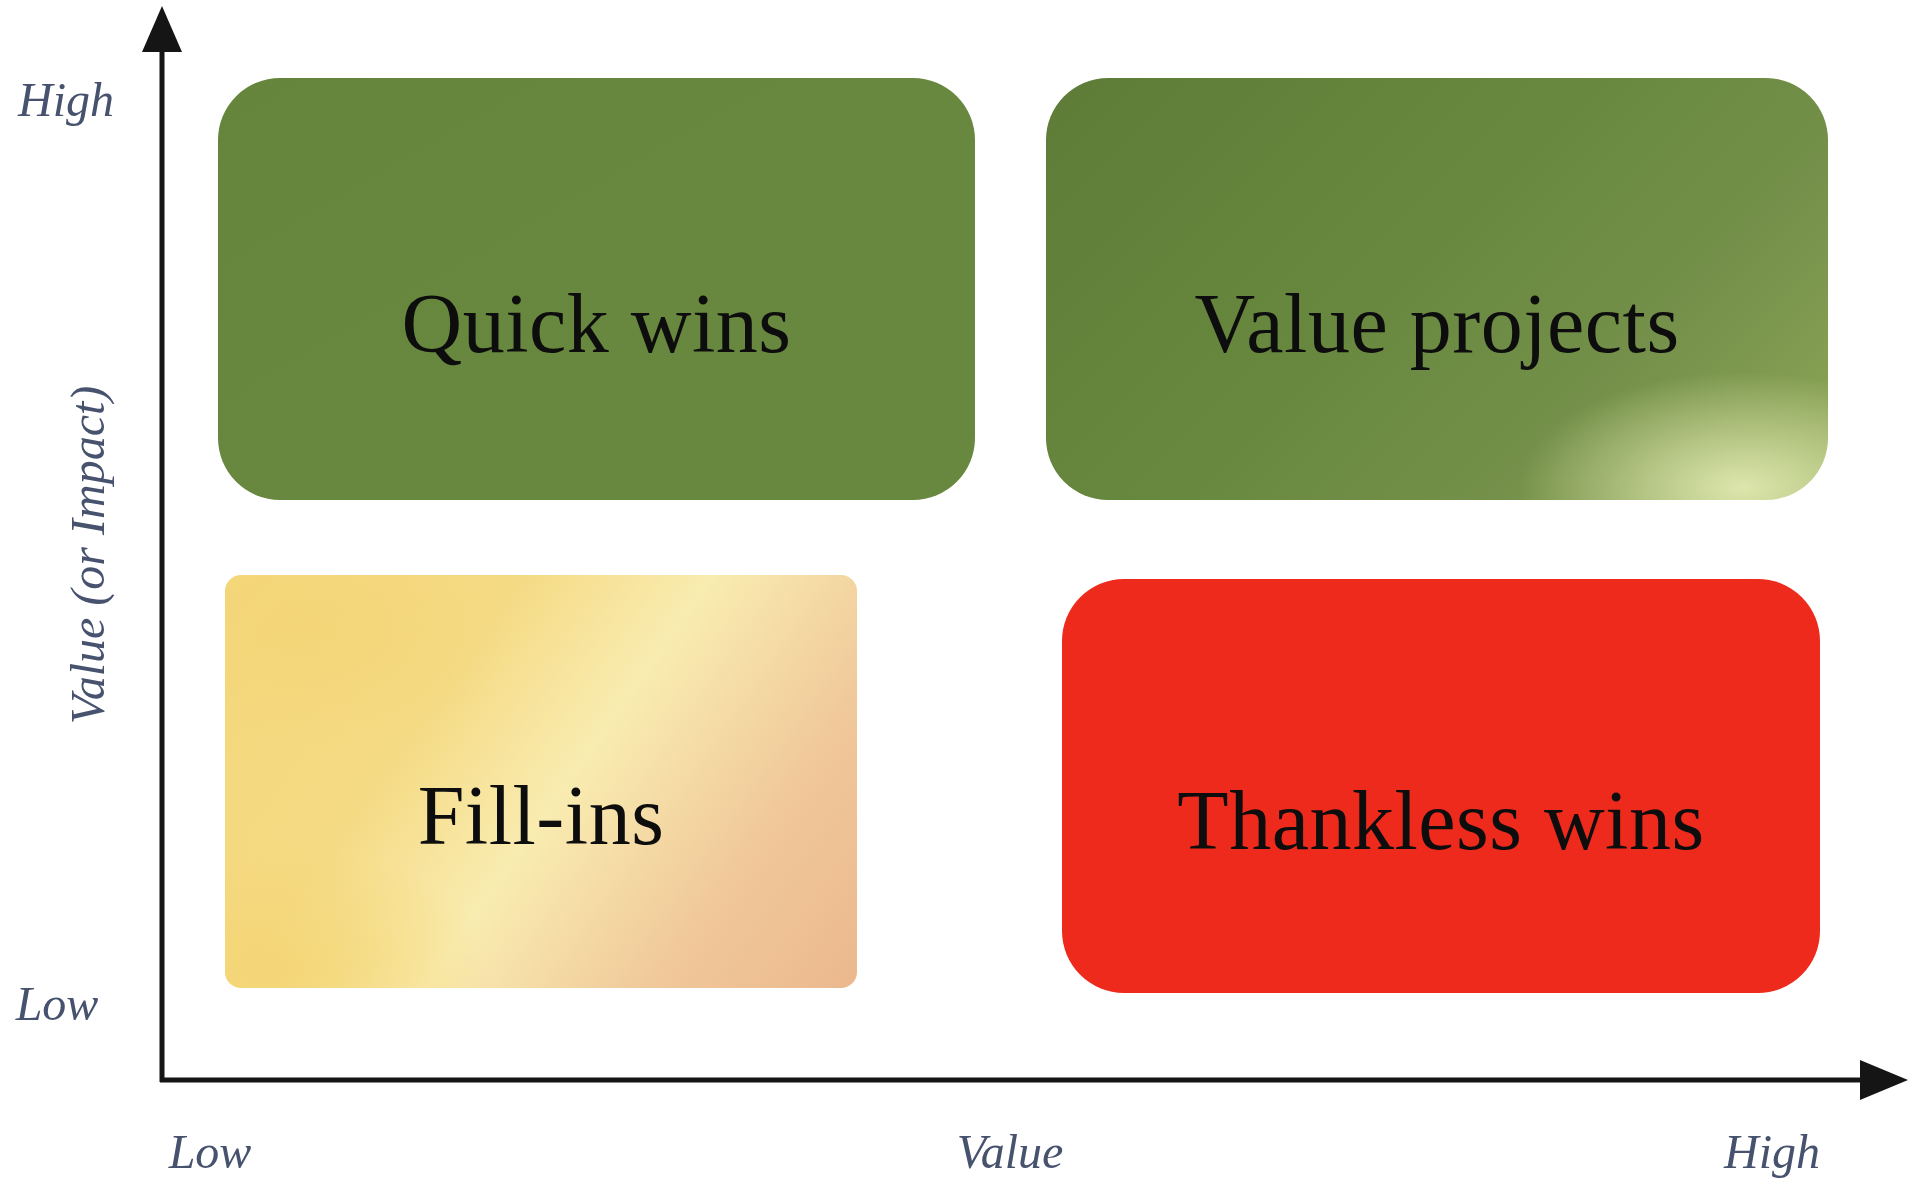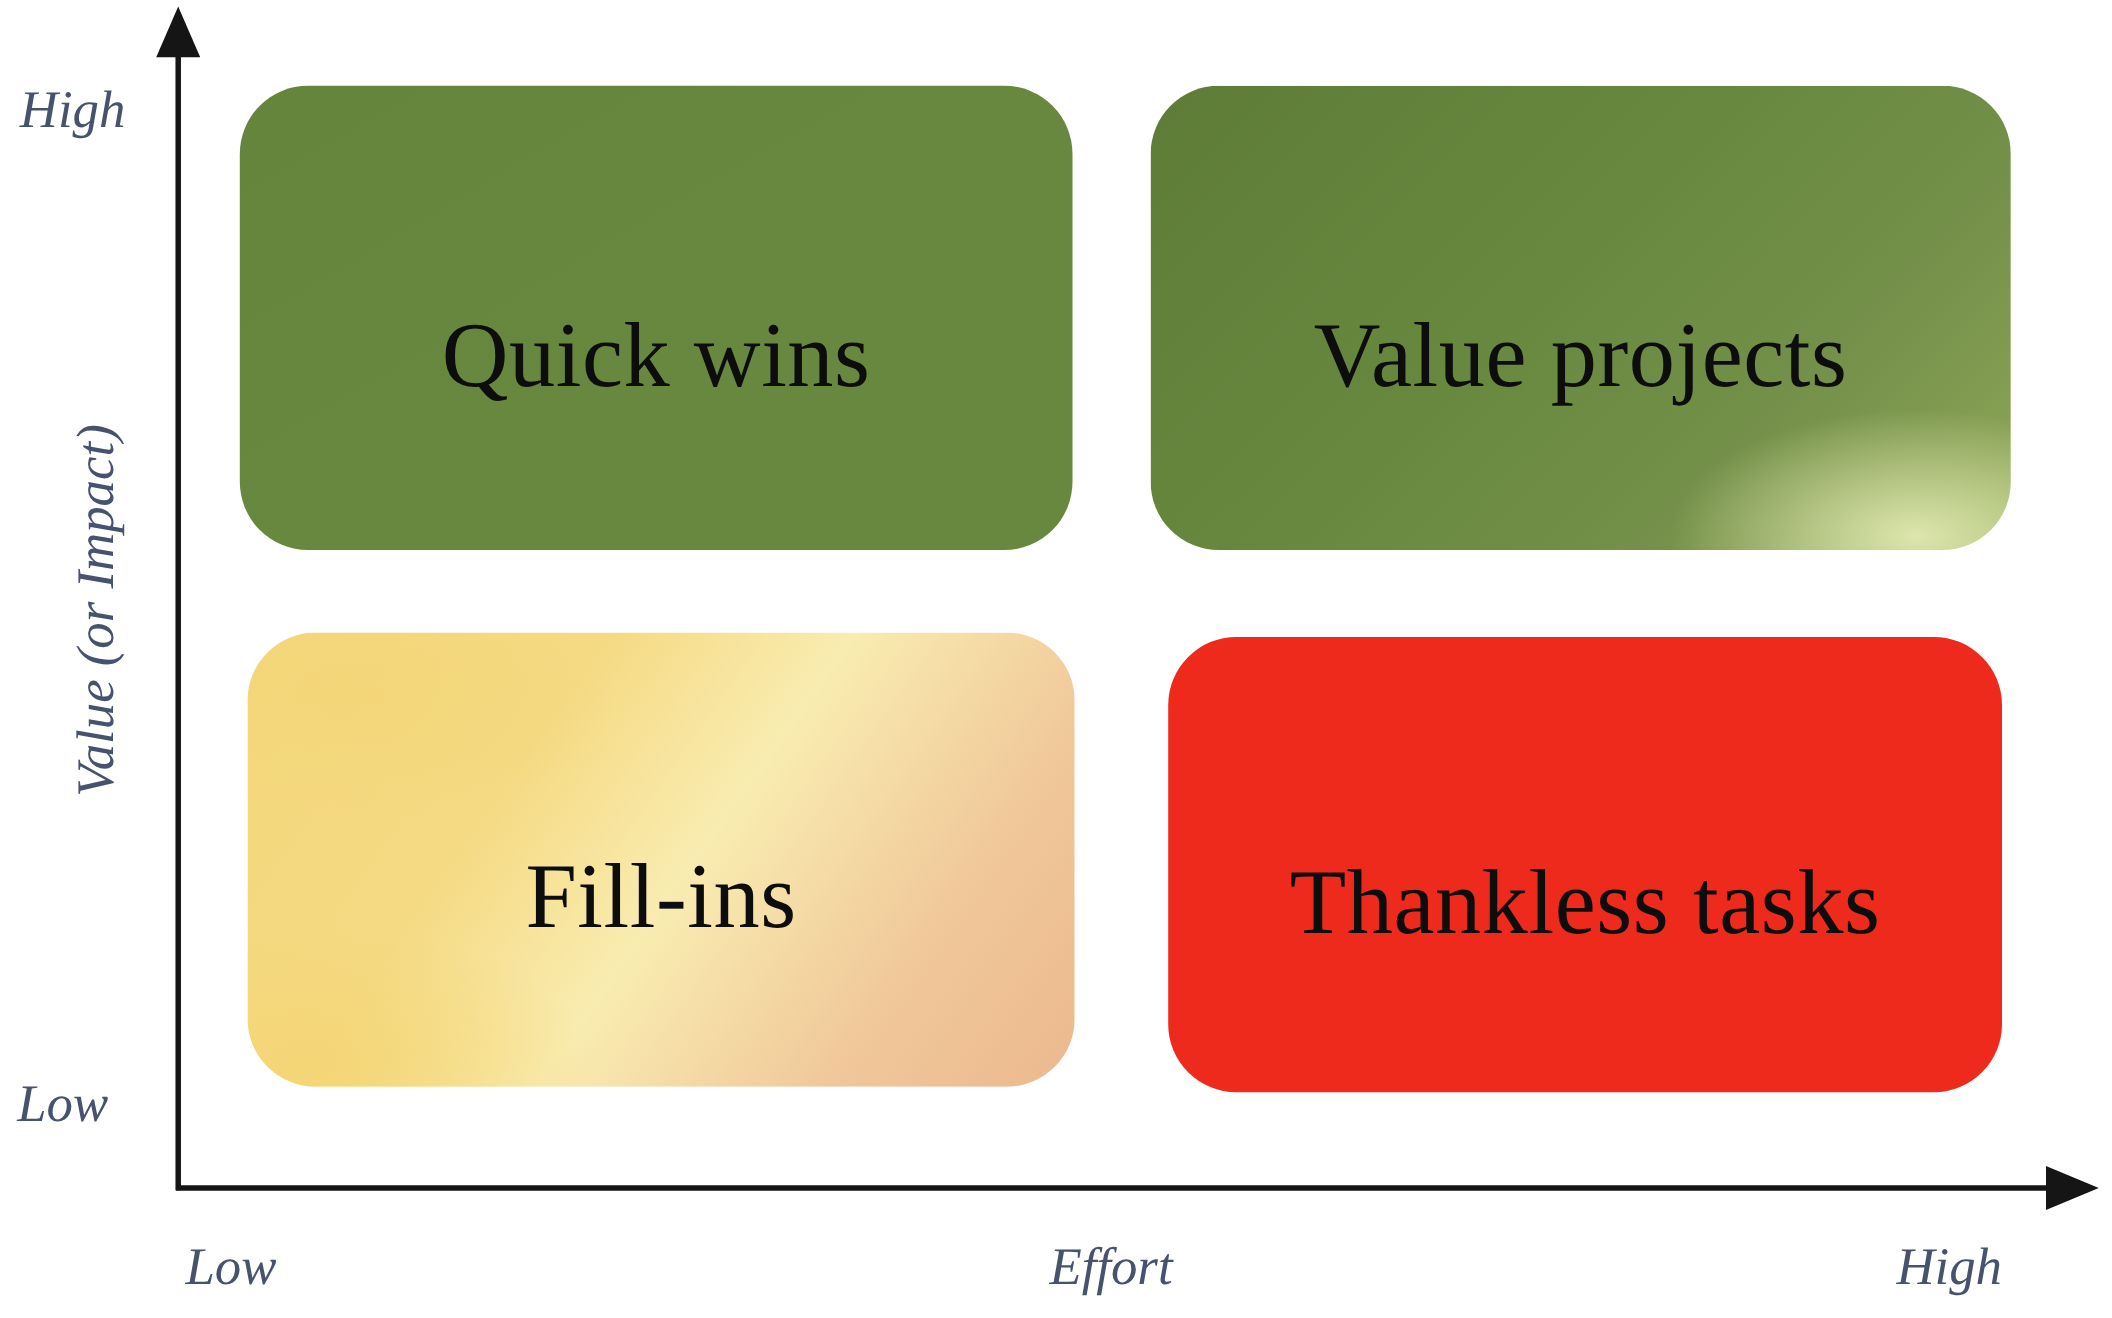--- a/index.html
+++ b/index.html
@@ -52,11 +52,12 @@
   }
   .q-fill {
     left: 225px; top: 575px;
-    width: 752px; height: 413px;
+    width: 632px; height: 413px;
     background:
       radial-gradient(ellipse 55% 52% at 8% 96%, rgba(244,213,116,0.9) 0%, rgba(244,213,116,0) 62%),
       radial-gradient(ellipse 50% 46% at 15% 14%, rgba(243,212,116,0.55) 0%, rgba(243,212,116,0) 60%),
       linear-gradient(125deg, var(--gold) 0%, #f5da84 32%, var(--gold-light) 53%, #f0c89a 78%, var(--peach) 100%);
+    border-radius: 16px;
   }
   .q-thankless {
     left: 1062px; top: 579px;

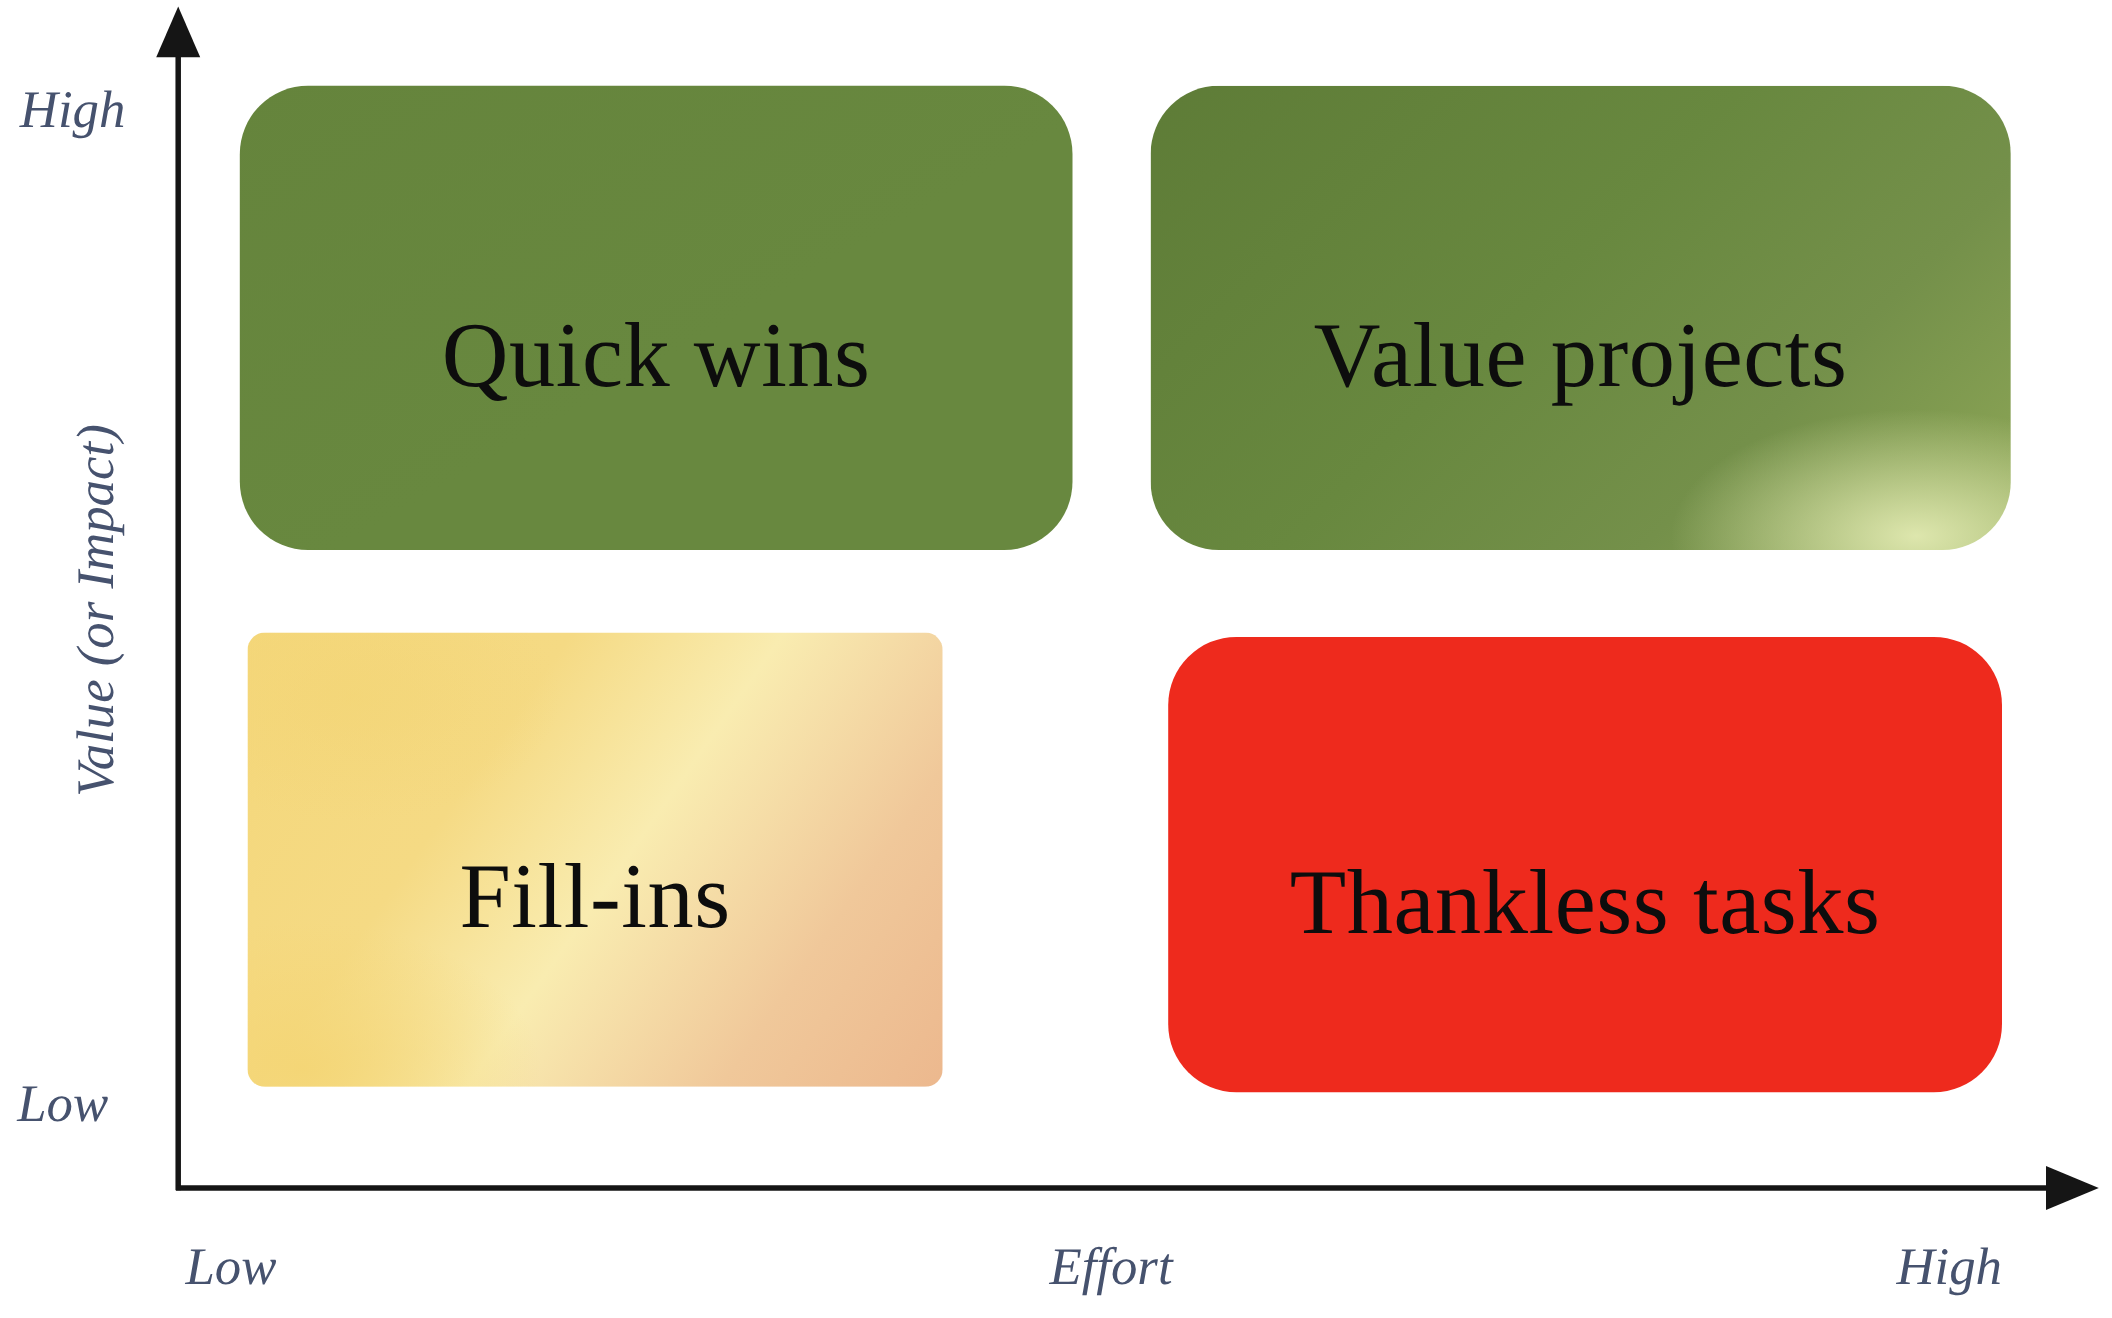--- a/index.html
+++ b/index.html
@@ -111,7 +111,7 @@
   </div>
 
   <div class="quadrant q-thankless">
-    <span class="q-label">Thankless tasks</span>
+    <span class="q-label">Thankless wins</span>
   </div>
 
   <div class="axis-label lbl-high-y">High</div>

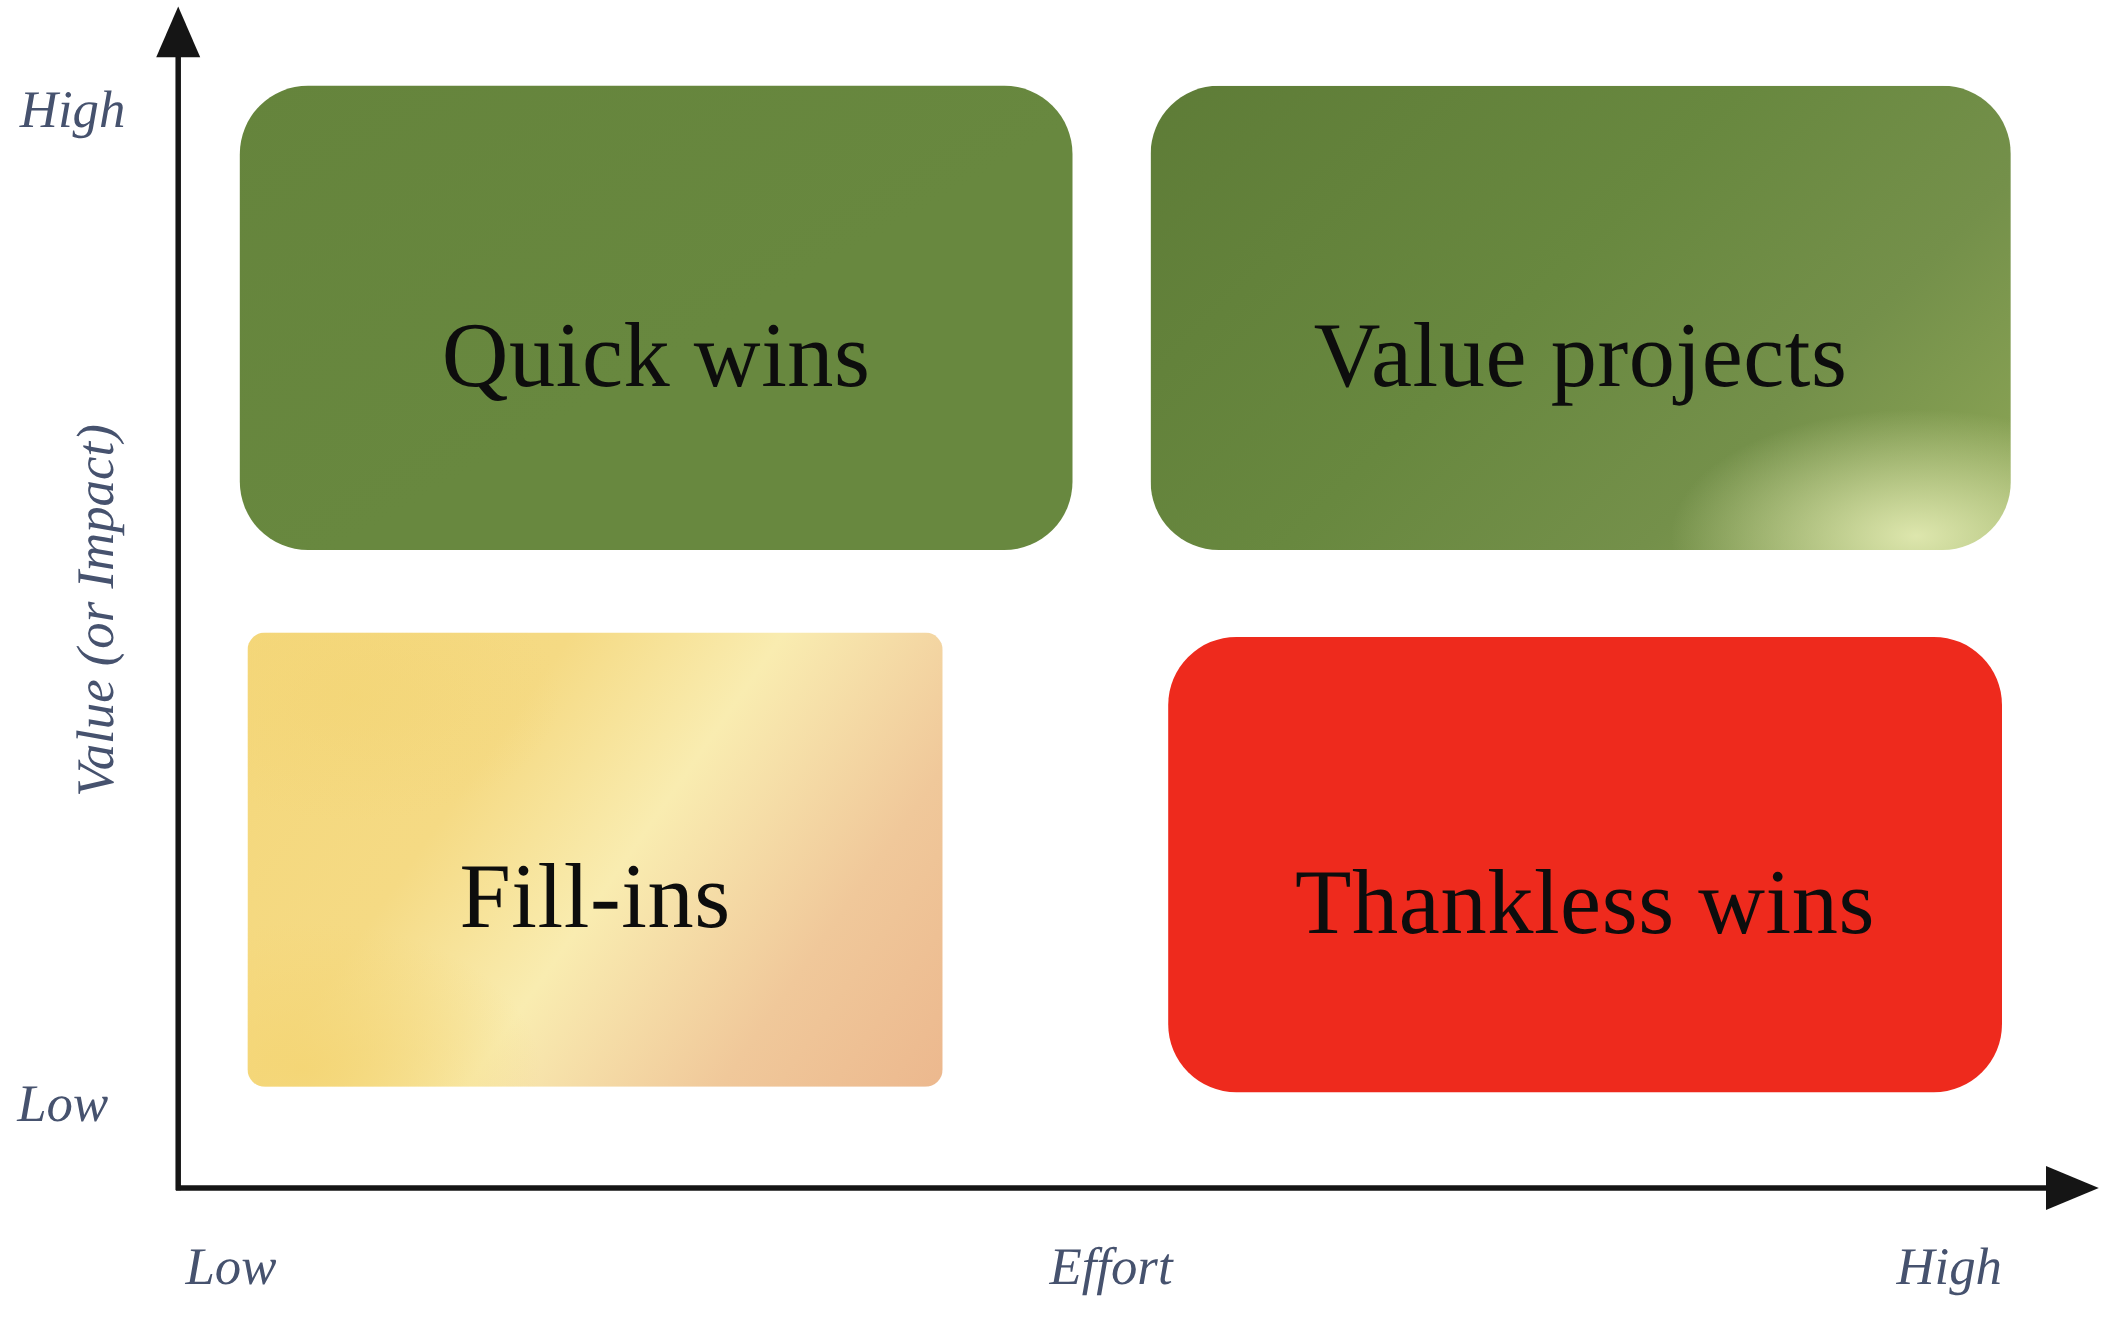--- a/index.html
+++ b/index.html
@@ -119,7 +119,7 @@
   <div class="axis-label lbl-low-y">Low</div>
 
   <div class="axis-label lbl-low-x">Low</div>
-  <div class="axis-label lbl-effort">Effort</div>
+  <div class="axis-label lbl-effort">Value</div>
   <div class="axis-label lbl-high-x">High</div>
 
 </div>

